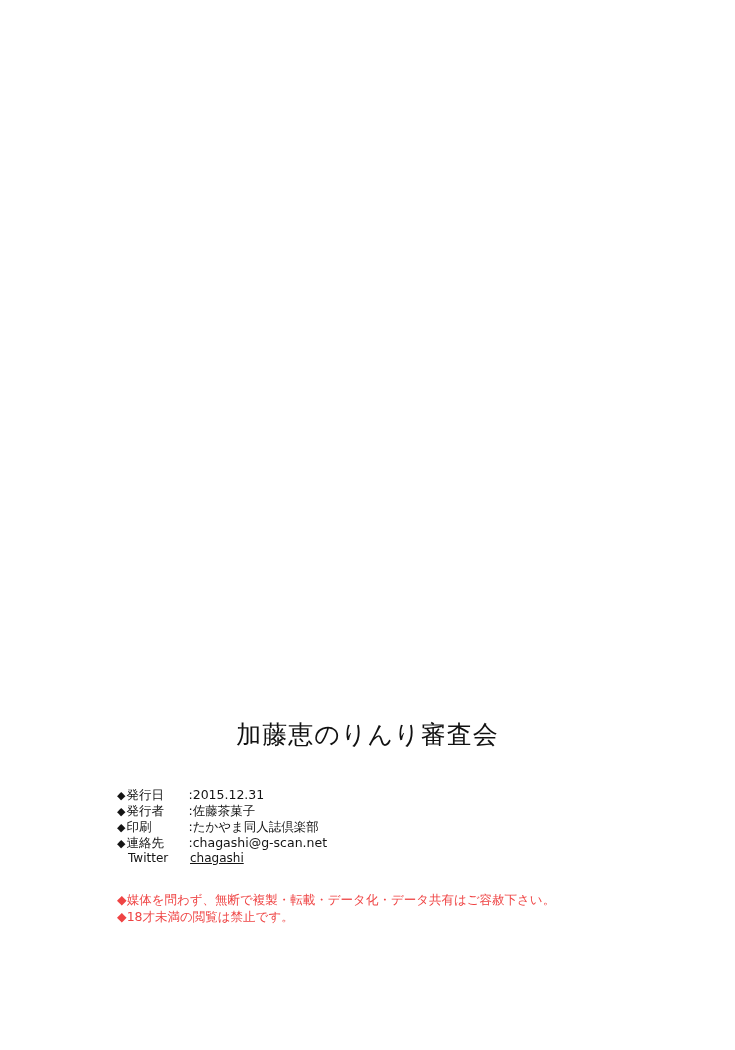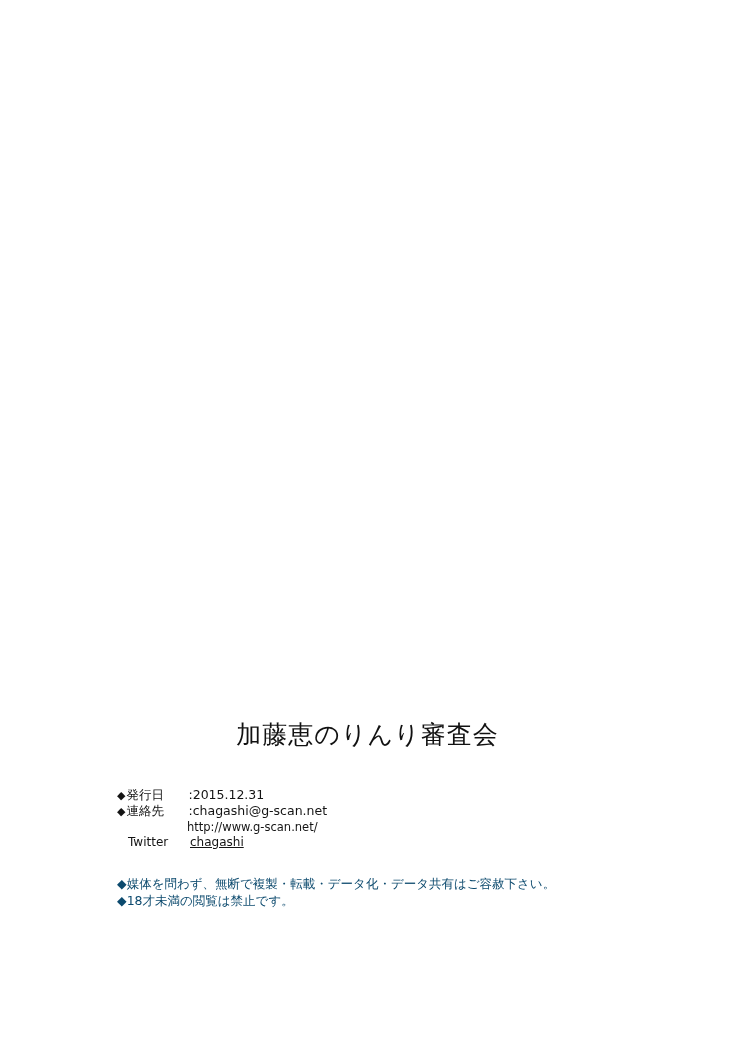--- a/index.html
+++ b/index.html
@@ -97,6 +97,7 @@
       <span class="info-row"><span class="bullet">◆</span><span class="lbl">発行日</span><span>:2015.12.31</span></span>
 
 
+      <span class="info-row"><span class="bullet">◆</span><span class="lbl">発行者</span><span>:佐藤茶菓子</span></span>
 
 
       <span class="info-row"><span class="bullet">◆</span><span class="lbl">連絡先</span><span>:chagashi@g-scan.net</span></span>

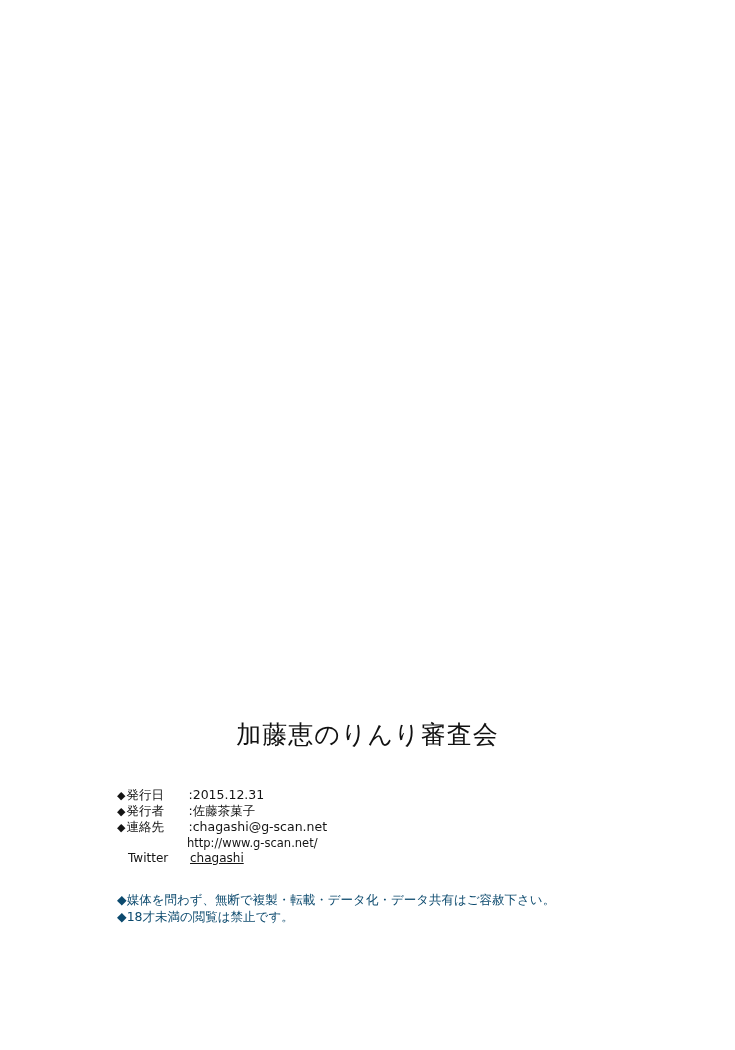--- a/index.html
+++ b/index.html
@@ -99,6 +99,7 @@
 
       <span class="info-row"><span class="bullet">◆</span><span class="lbl">発行者</span><span>:佐藤茶菓子</span></span>
 
+      <span class="info-row"><span class="bullet">◆</span><span class="lbl">印刷</span><span>:たかやま同人誌倶楽部</span></span>
 
       <span class="info-row"><span class="bullet">◆</span><span class="lbl">連絡先</span><span>:chagashi@g-scan.net</span></span>
 

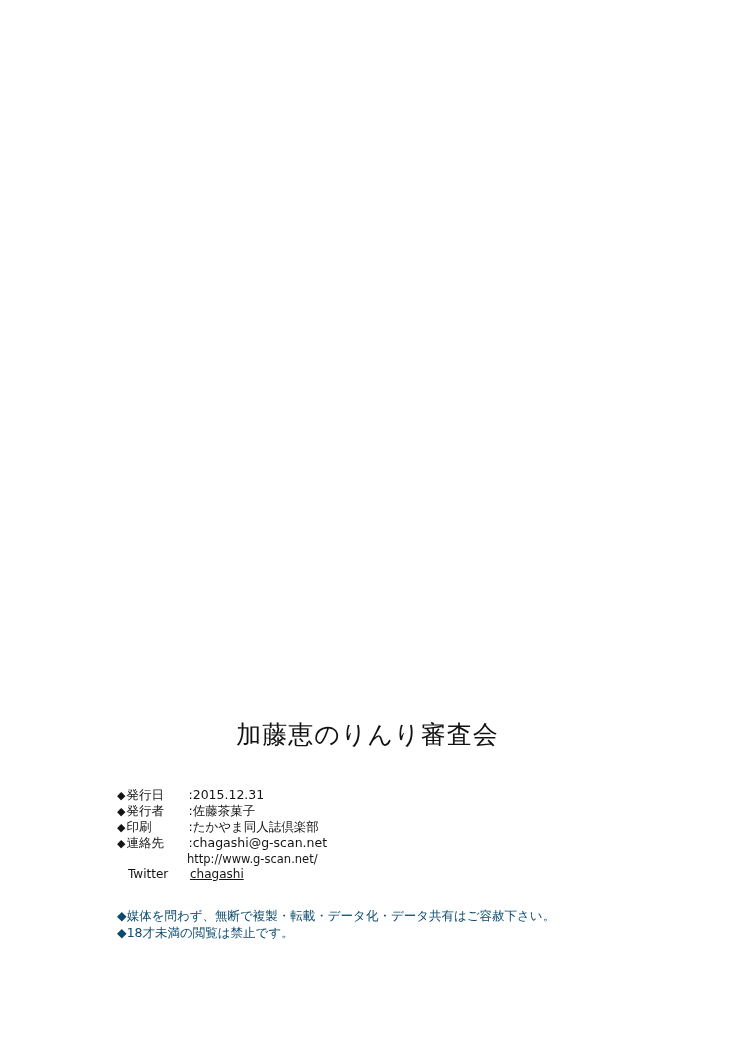--- a/index.html
+++ b/index.html
@@ -103,7 +103,6 @@
 
       <span class="info-row"><span class="bullet">◆</span><span class="lbl">連絡先</span><span>:chagashi@g-scan.net</span></span>
 
-      <span class="url-row">http://www.g-scan.net/</span>
 
       <span class="social-row"><span class="sname">Twitter</span><span>chagashi</span></span>
 

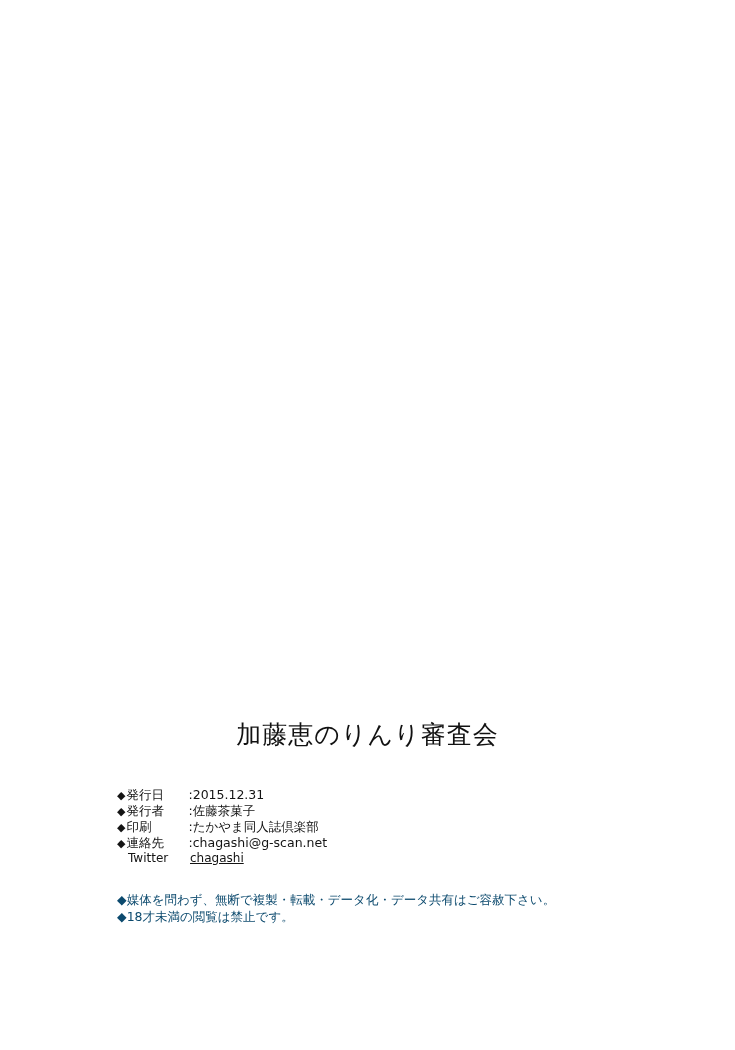--- a/index.html
+++ b/index.html
@@ -76,7 +76,7 @@
     font-size: 12.5px;
     line-height: 17px;
     font-family: "DejaVu Sans", sans-serif;
-    color: #0c4a6e;
+    color: #ef4444;
   }
   .notice-row {
     display: block;

